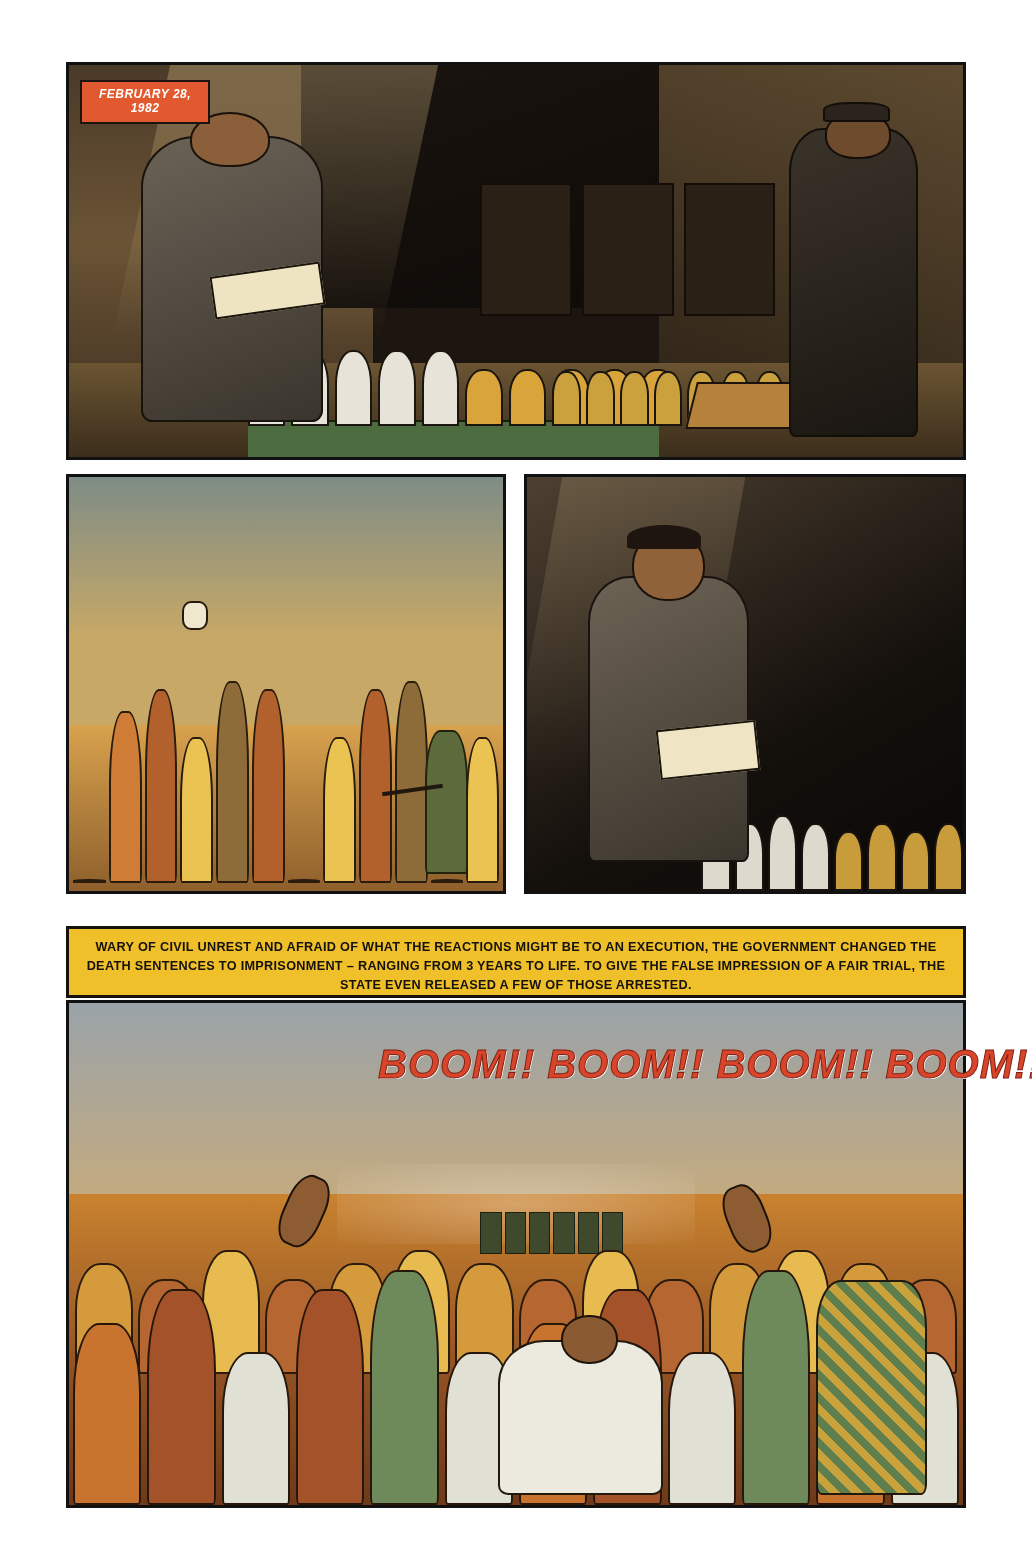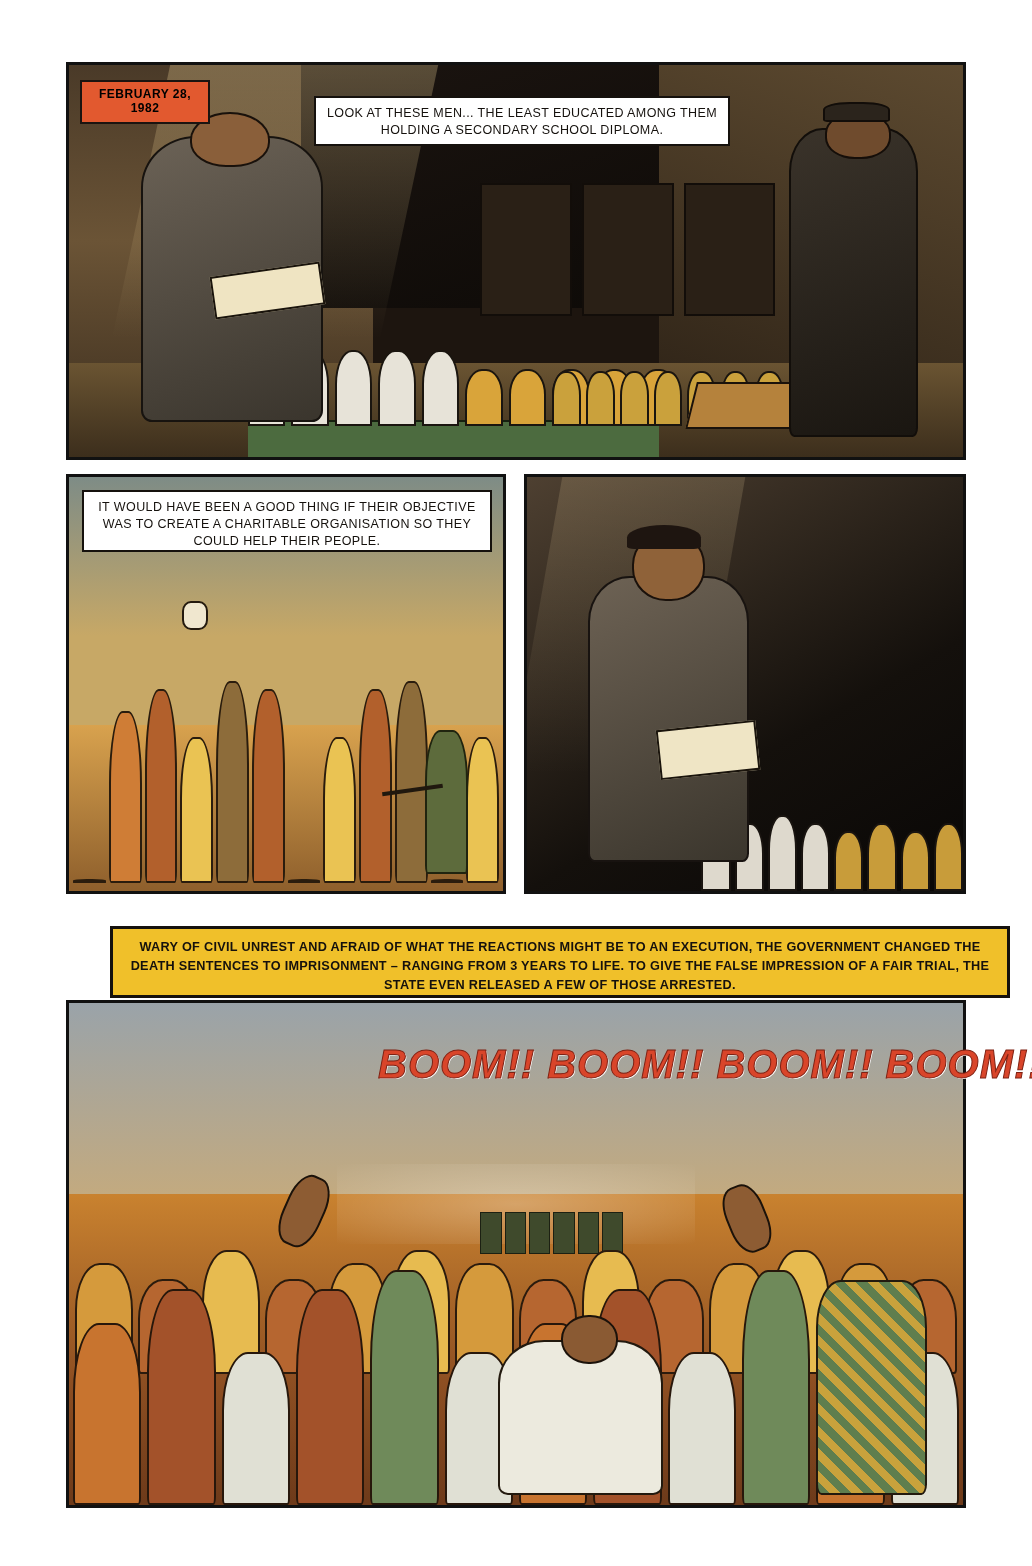--- a/index.html
+++ b/index.html
@@ -48,7 +48,7 @@
     position: absolute;
     background: #e2592f;
     border: 2px solid #1b1410;
-    color: #000000;
+    color: #ffffff;
     font-size: 12px;
     line-height: 1.2;
     text-align: center;
@@ -57,6 +57,7 @@
     text-transform: uppercase;
     font-weight: 700;
     letter-spacing: 0.5px;
+    font-style: italic;
   }
   .narrationbox {
     position: absolute;

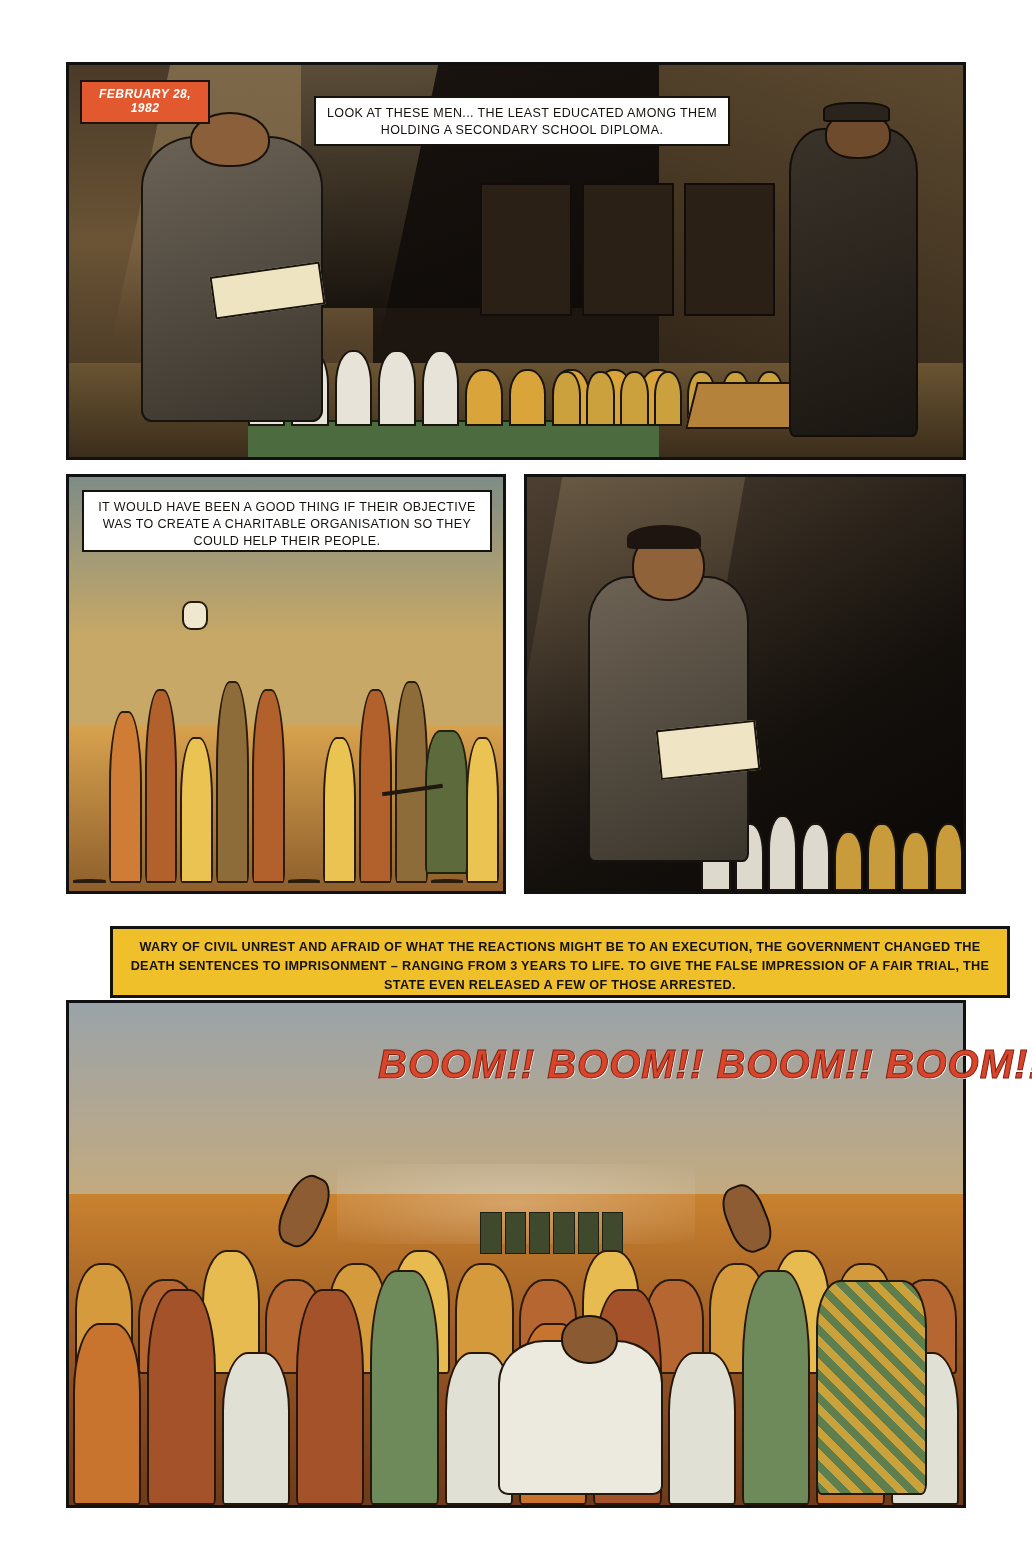--- a/index.html
+++ b/index.html
@@ -259,7 +259,6 @@
 
   <div class="datebox" style="left:80px; top:80px; width:130px; height:44px;">FEBRUARY 28, 1982</div>
 
-  <div class="balloon" style="left:314px; top:96px; width:416px; height:50px;">LOOK AT THESE MEN... THE LEAST EDUCATED AMONG THEM HOLDING A SECONDARY SCHOOL DIPLOMA.</div>
 
   <div class="panel" id="panel2">
     <div class="p2-sky"></div>

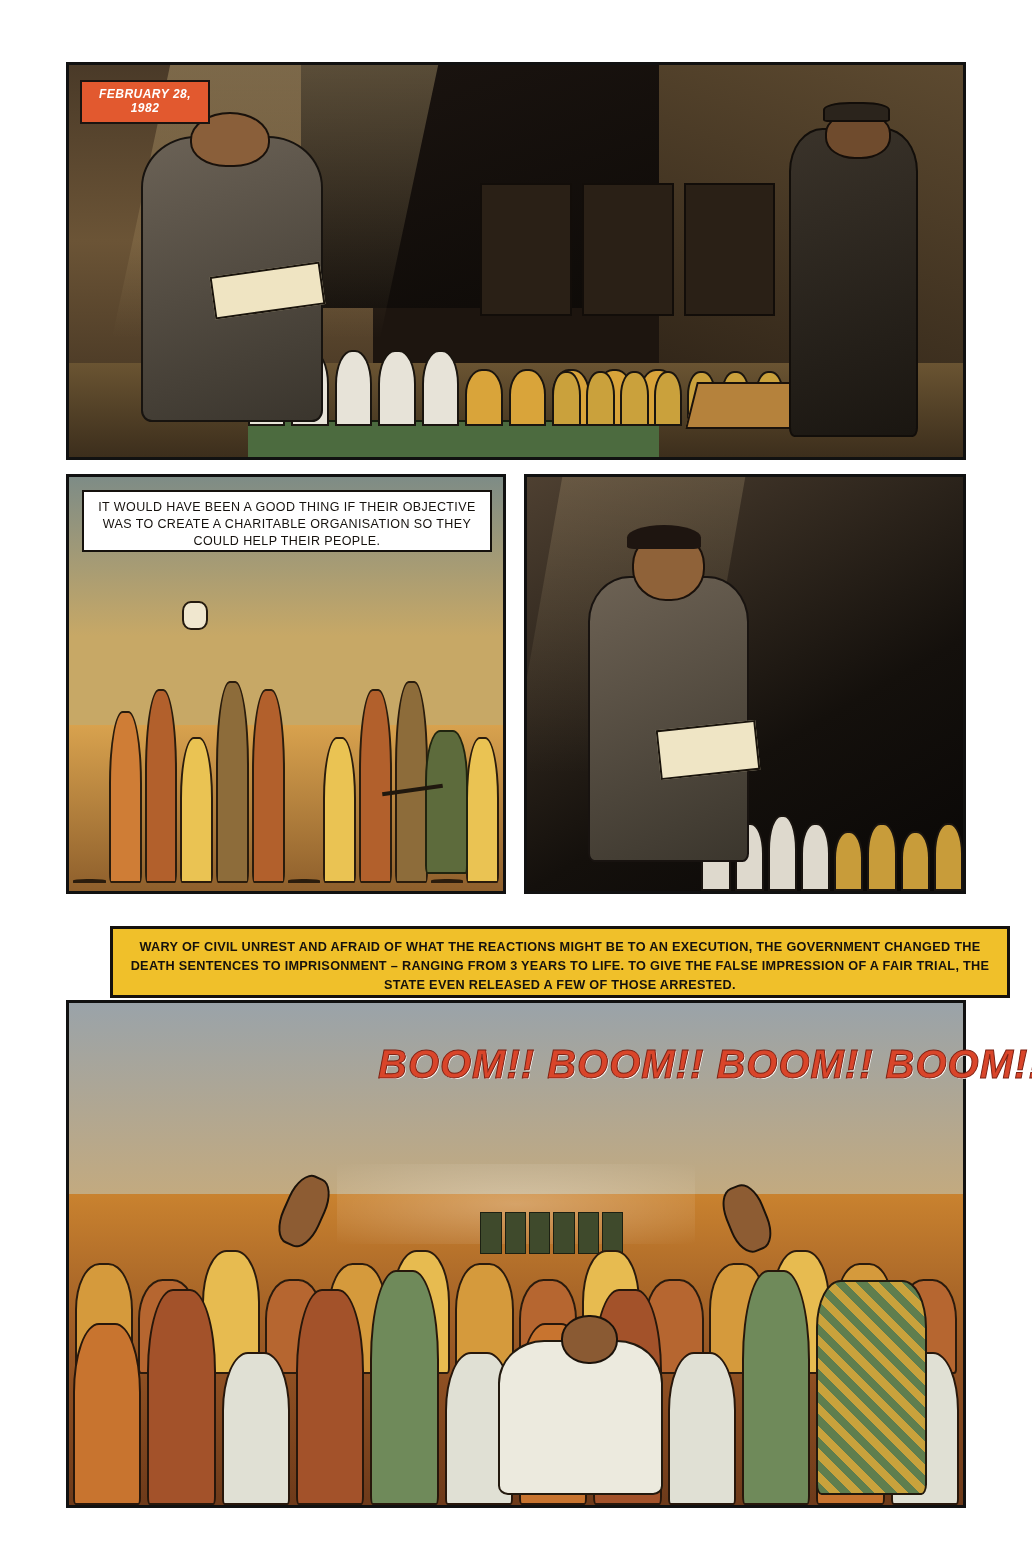--- a/index.html
+++ b/index.html
@@ -282,7 +282,6 @@
     <div class="p2-rifle"></div>
   </div>
 
-  <div class="balloon" style="left:82px; top:490px; width:410px; height:62px;">IT WOULD HAVE BEEN A GOOD THING IF THEIR OBJECTIVE WAS TO CREATE A CHARITABLE ORGANISATION SO THEY COULD HELP THEIR PEOPLE.</div>
 
   <div class="panel" id="panel3">
     <div class="p3-darkwall"></div>

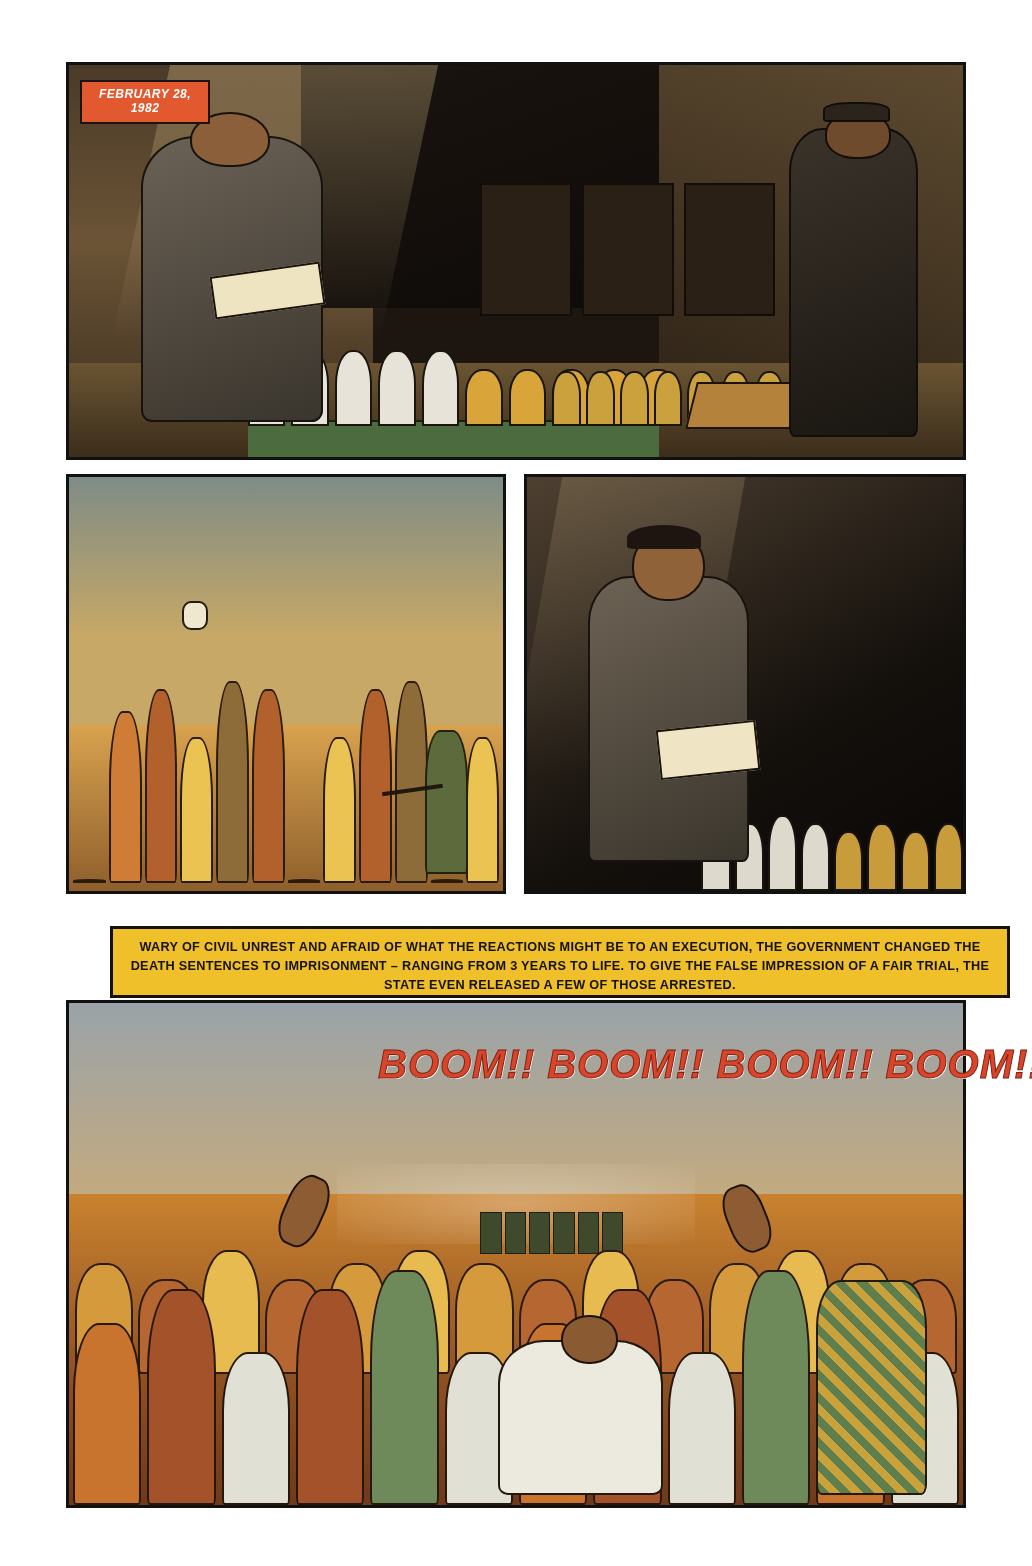--- a/index.html
+++ b/index.html
@@ -303,7 +303,7 @@
   </div>
 
 
-  <div class="narrationbox" style="left:66px; top:926px; width:900px; height:72px;margin-left:44px;">WARY OF CIVIL UNREST AND AFRAID OF WHAT THE REACTIONS MIGHT BE TO AN EXECUTION, THE GOVERNMENT CHANGED THE DEATH SENTENCES TO IMPRISONMENT – RANGING FROM 3 YEARS TO LIFE. TO GIVE THE FALSE IMPRESSION OF A FAIR TRIAL, THE STATE EVEN RELEASED A FEW OF THOSE ARRESTED.</div>
+  <div class="narrationbox" style="left:66px; top:926px; width:900px; height:72px;">WARY OF CIVIL UNREST AND AFRAID OF WHAT THE REACTIONS MIGHT BE TO AN EXECUTION, THE GOVERNMENT CHANGED THE DEATH SENTENCES TO IMPRISONMENT – RANGING FROM 3 YEARS TO LIFE. TO GIVE THE FALSE IMPRESSION OF A FAIR TRIAL, THE STATE EVEN RELEASED A FEW OF THOSE ARRESTED.</div>
 
   <div class="panel" id="panel4">
     <div class="p4-sky"></div>

